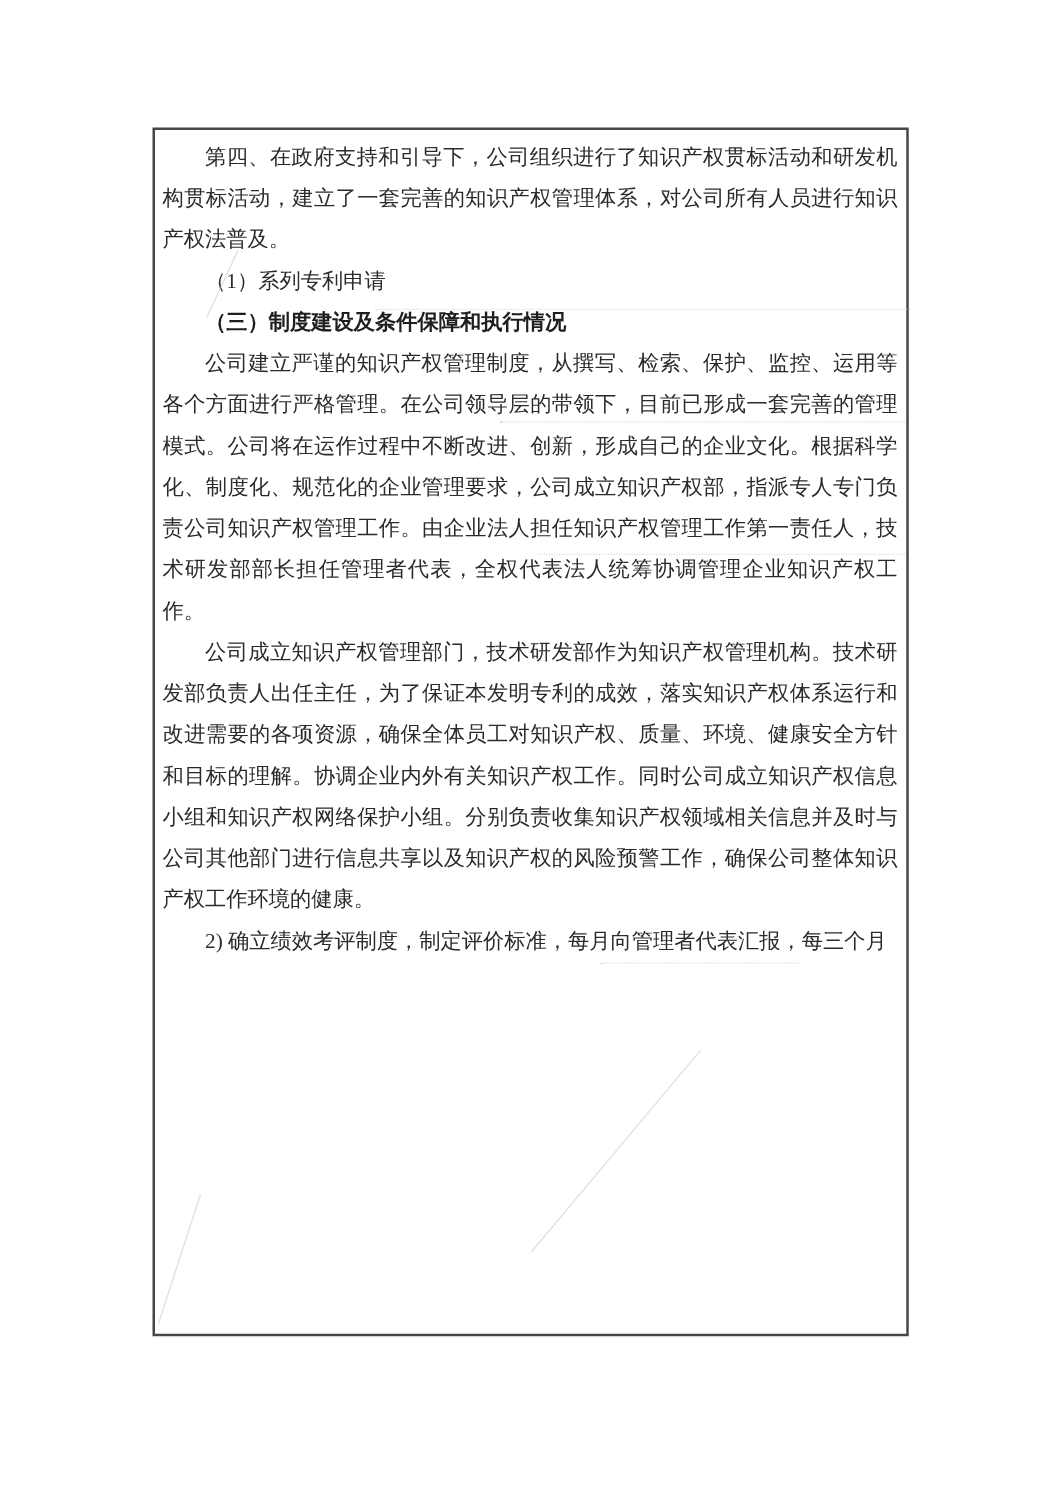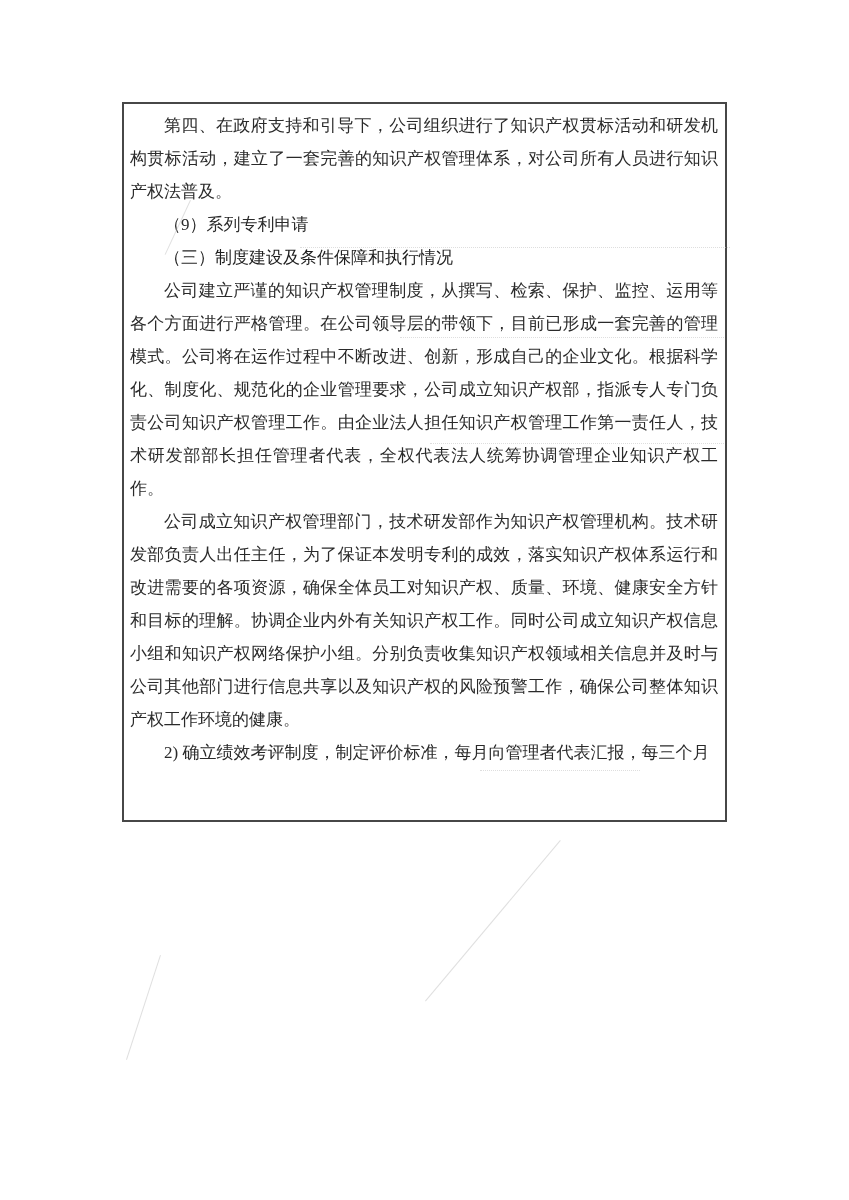--- a/index.html
+++ b/index.html
@@ -23,7 +23,7 @@
   .cell{
     position:absolute;
     left:122px;top:102px;
-    width:605px;height:720px;
+    width:605px;height:967px;
     border:2px solid var(--border);
     box-sizing:border-box;
     padding:5px 7px 0 6px;

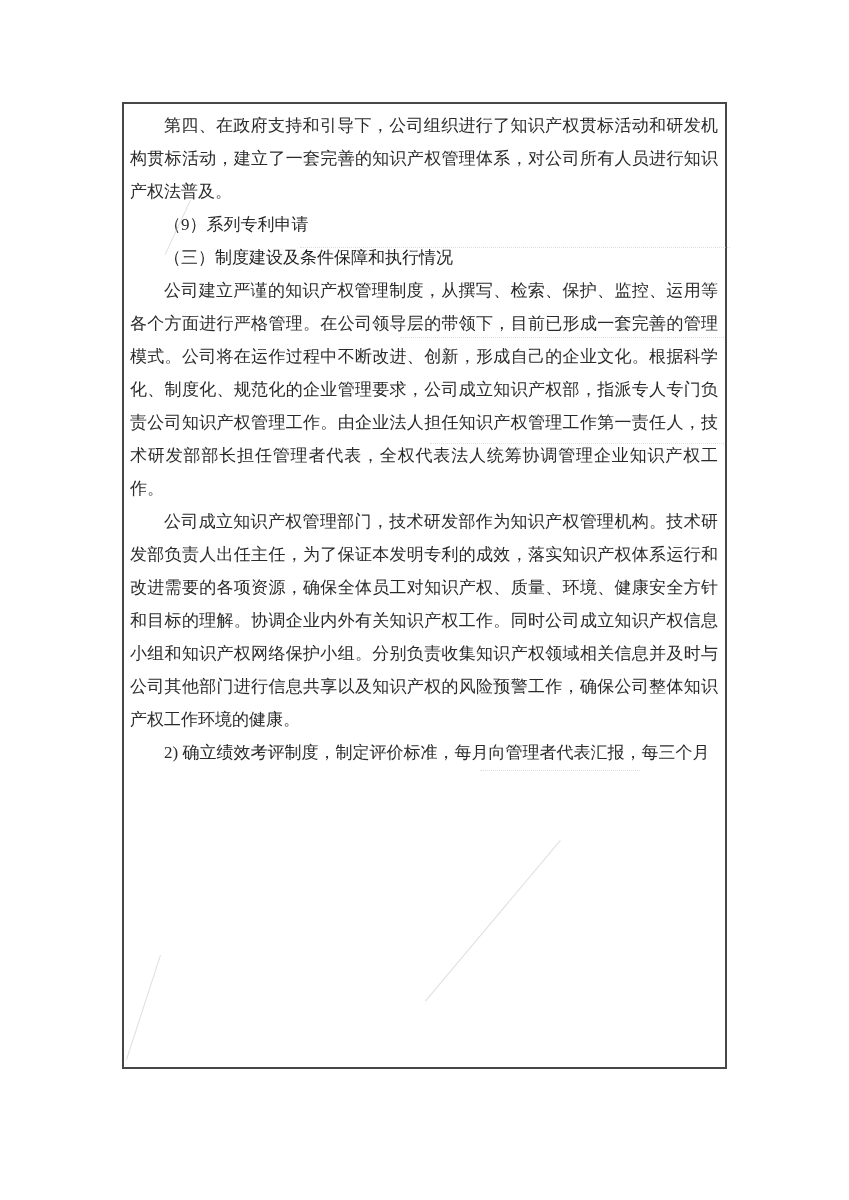--- a/index.html
+++ b/index.html
@@ -68,7 +68,7 @@
   <div class="cell">
     <div>
         <p class="para body">第四、在政府支持和引导下，公司组织进行了知识产权贯标活动和研发机构贯标活动，建立了一套完善的知识产权管理体系，对公司所有人员进行知识产权法普及。</p>
-        <p class="para body">（9）系列专利申请</p>
+        <p class="para body">（1）系列专利申请</p>
         <p class="para heading">（三）制度建设及条件保障和执行情况</p>
         <p class="para body">公司建立严谨的知识产权管理制度，从撰写、检索、保护、监控、运用等各个方面进行严格管理。在公司领导层的带领下，目前已形成一套完善的管理模式。公司将在运作过程中不断改进、创新，形成自己的企业文化。根据科学化、制度化、规范化的企业管理要求，公司成立知识产权部，指派专人专门负责公司知识产权管理工作。由企业法人担任知识产权管理工作第一责任人，技术研发部部长担任管理者代表，全权代表法人统筹协调管理企业知识产权工作。</p>
         <p class="para body">公司成立知识产权管理部门，技术研发部作为知识产权管理机构。技术研发部负责人出任主任，为了保证本发明专利的成效，落实知识产权体系运行和改进需要的各项资源，确保全体员工对知识产权、质量、环境、健康安全方针和目标的理解。协调企业内外有关知识产权工作。同时公司成立知识产权信息小组和知识产权网络保护小组。分别负责收集知识产权领域相关信息并及时与公司其他部门进行信息共享以及知识产权的风险预警工作，确保公司整体知识产权工作环境的健康。</p>

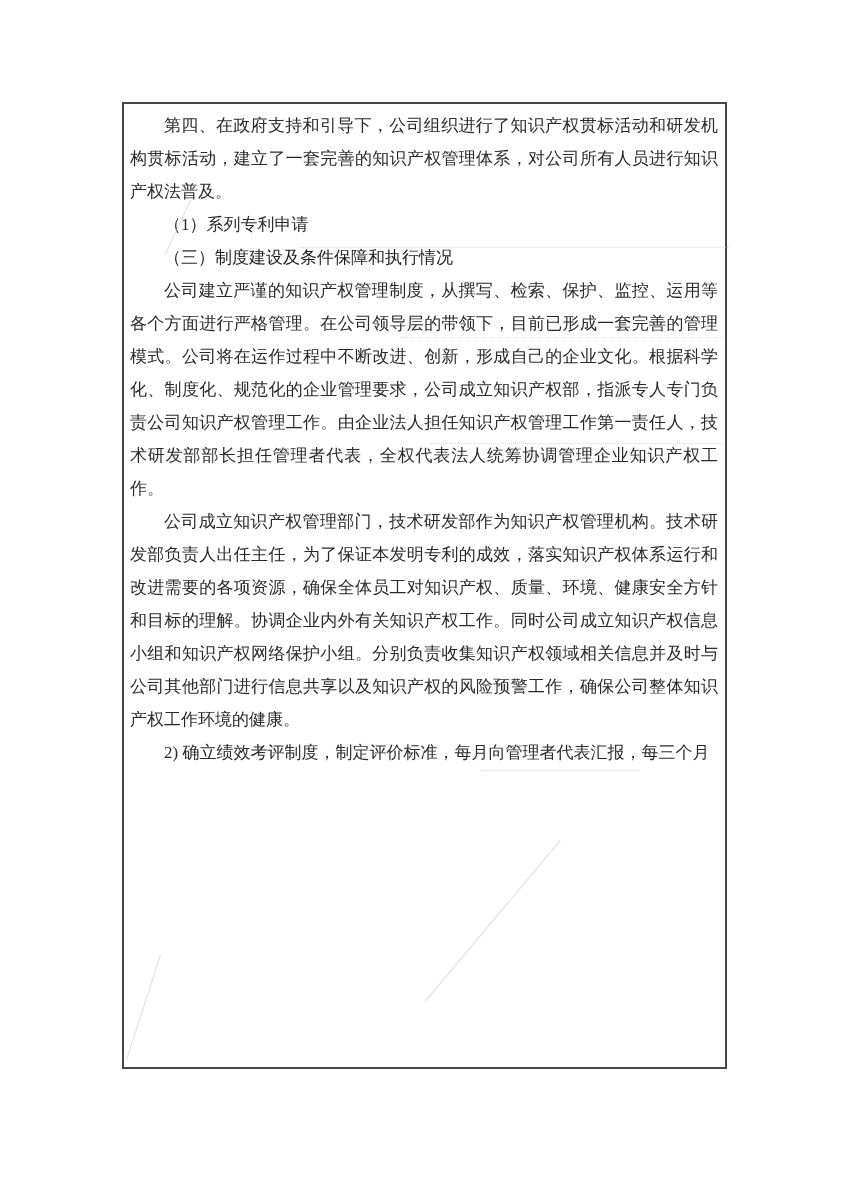--- a/index.html
+++ b/index.html
@@ -41,7 +41,7 @@
     word-break:normal;
   }
   .para.heading{
-    font-weight:normal;
+    font-weight:bold;
     color:#1e1e1e;
   }
   

